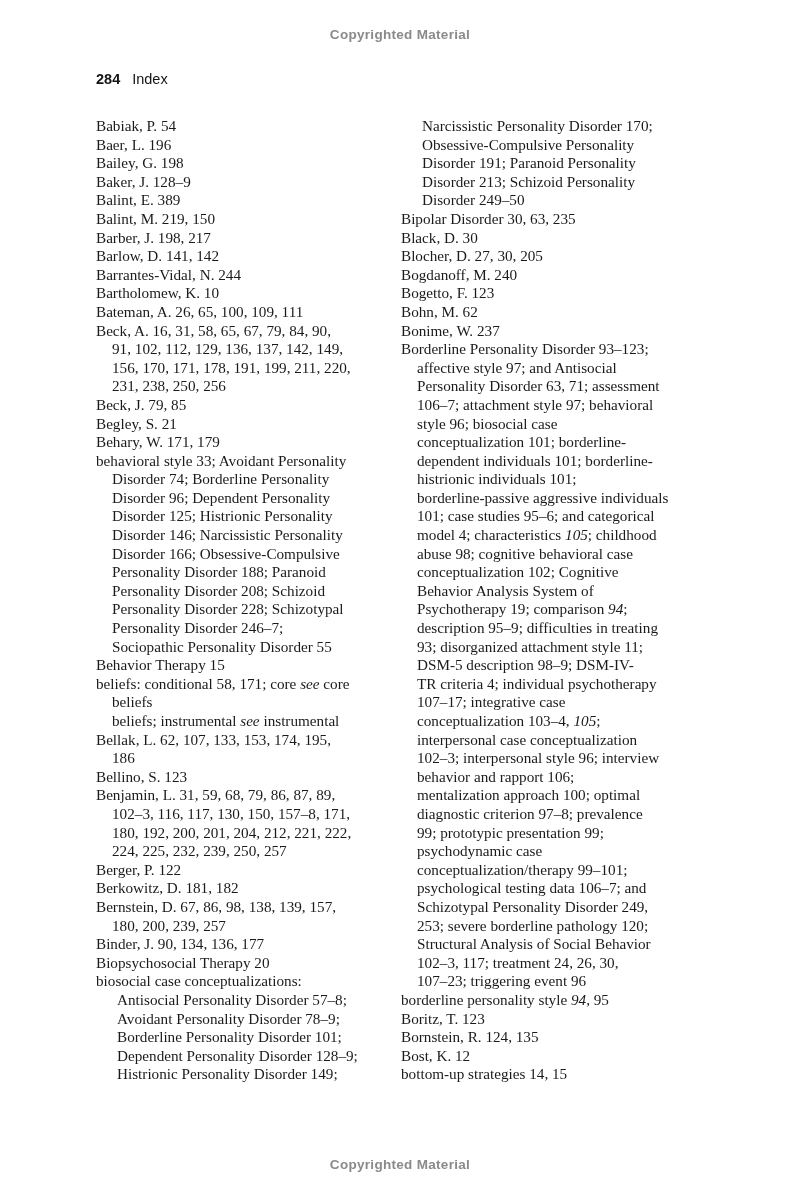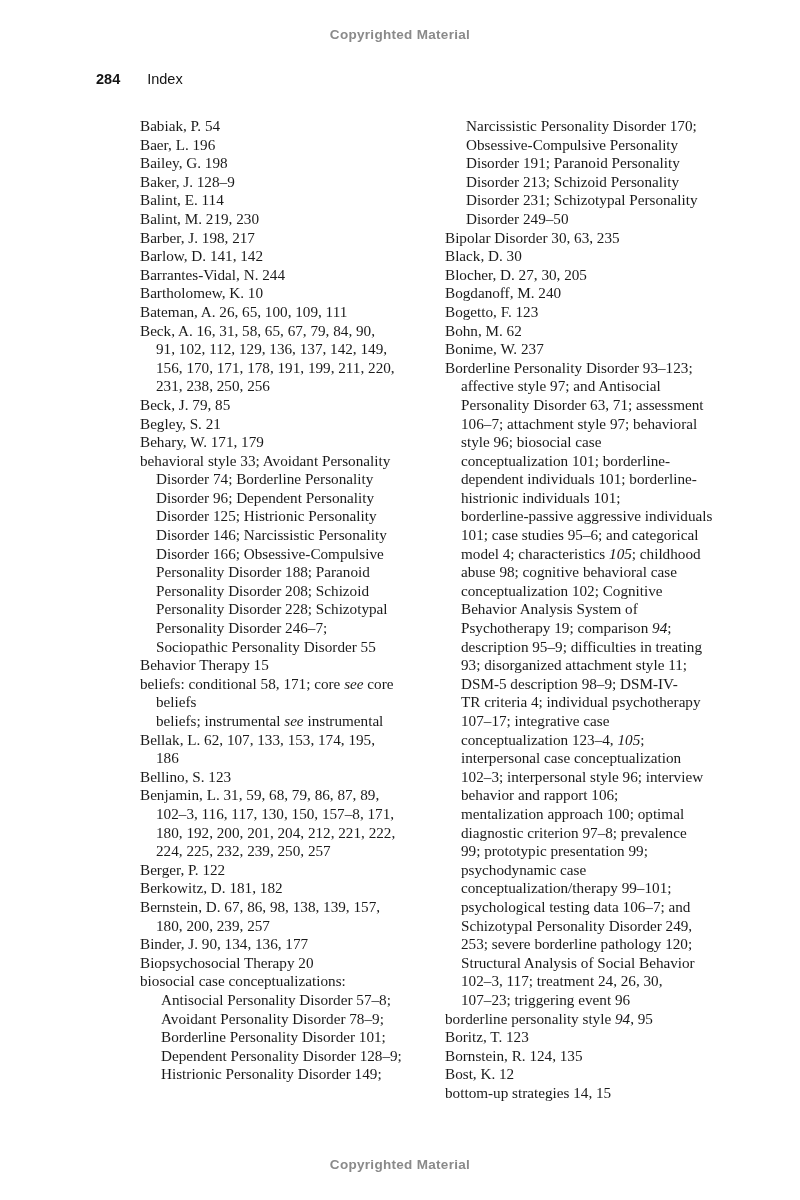--- a/index.html
+++ b/index.html
@@ -27,7 +27,7 @@
     font-size: 14.5px;
     color: #141414;
   }
-  .pagenum { font-weight: bold; margin-right: 27px; }
+  .pagenum { font-weight: bold; margin-right: 12px; }
   .col {
     position: absolute; top: 117px;
     font-size: 15.2px;

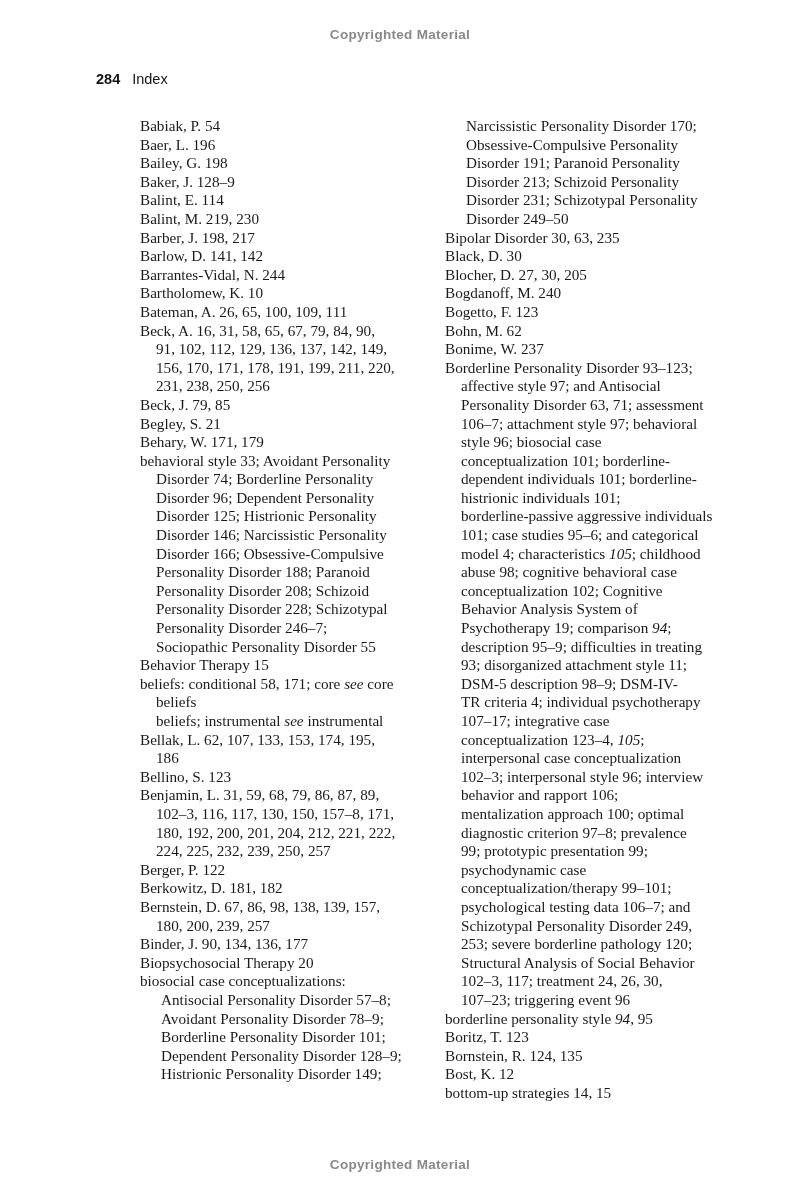--- a/index.html
+++ b/index.html
@@ -33,7 +33,6 @@
     font-size: 15.2px;
     line-height: 18.6px;
     color: #1a1a1a;
-    margin-left: 44px;
   }
   .col.left  { left: 96px;  width: 302px; }
   .col.right { left: 401px; width: 318px; }

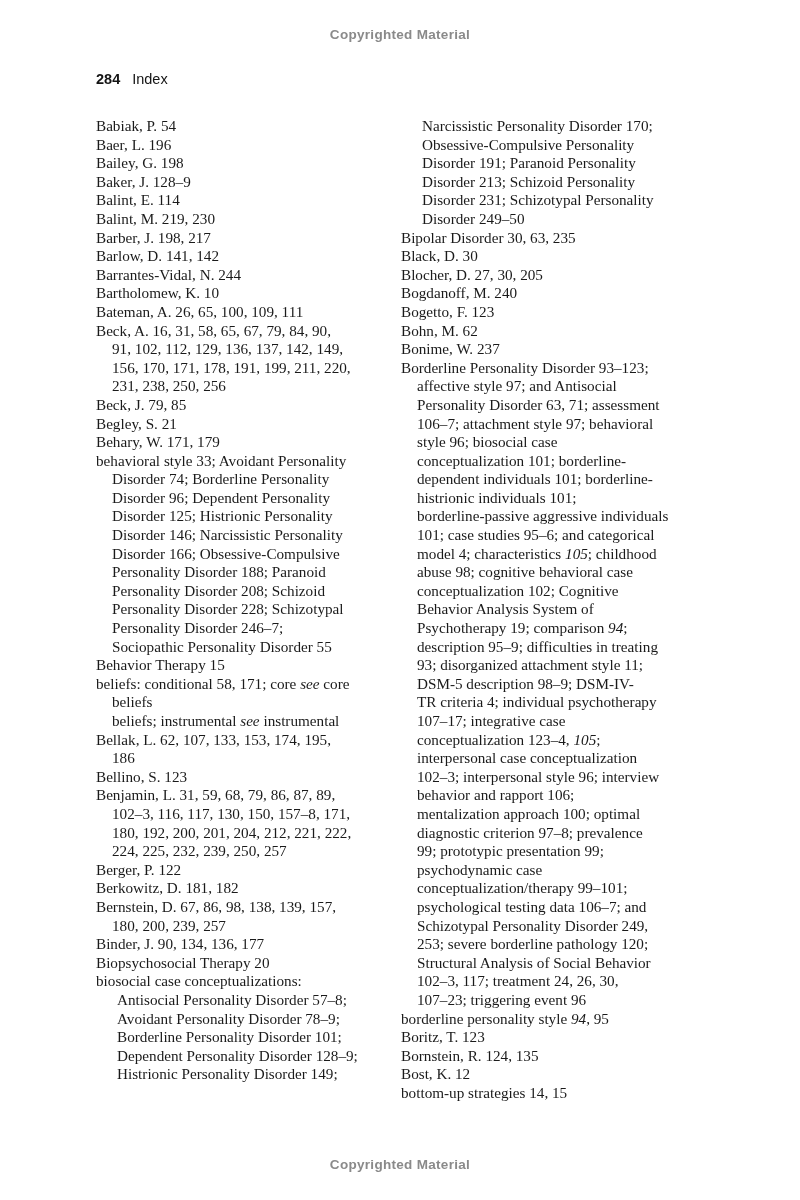--- a/index.html
+++ b/index.html
@@ -56,7 +56,7 @@
       <div class="ln"><span>Baer, L. 196</span></div>
       <div class="ln"><span>Bailey, G. 198</span></div>
       <div class="ln"><span>Baker, J. 128–9</span></div>
-      <div class="ln"><span>Balint, E. 114</span></div>
+      <div class="ln"><span>Balint, E. 389</span></div>
       <div class="ln"><span>Balint, M. 219, 230</span></div>
       <div class="ln"><span>Barber, J. 198, 217</span></div>
       <div class="ln"><span>Barlow, D. 141, 142</span></div>

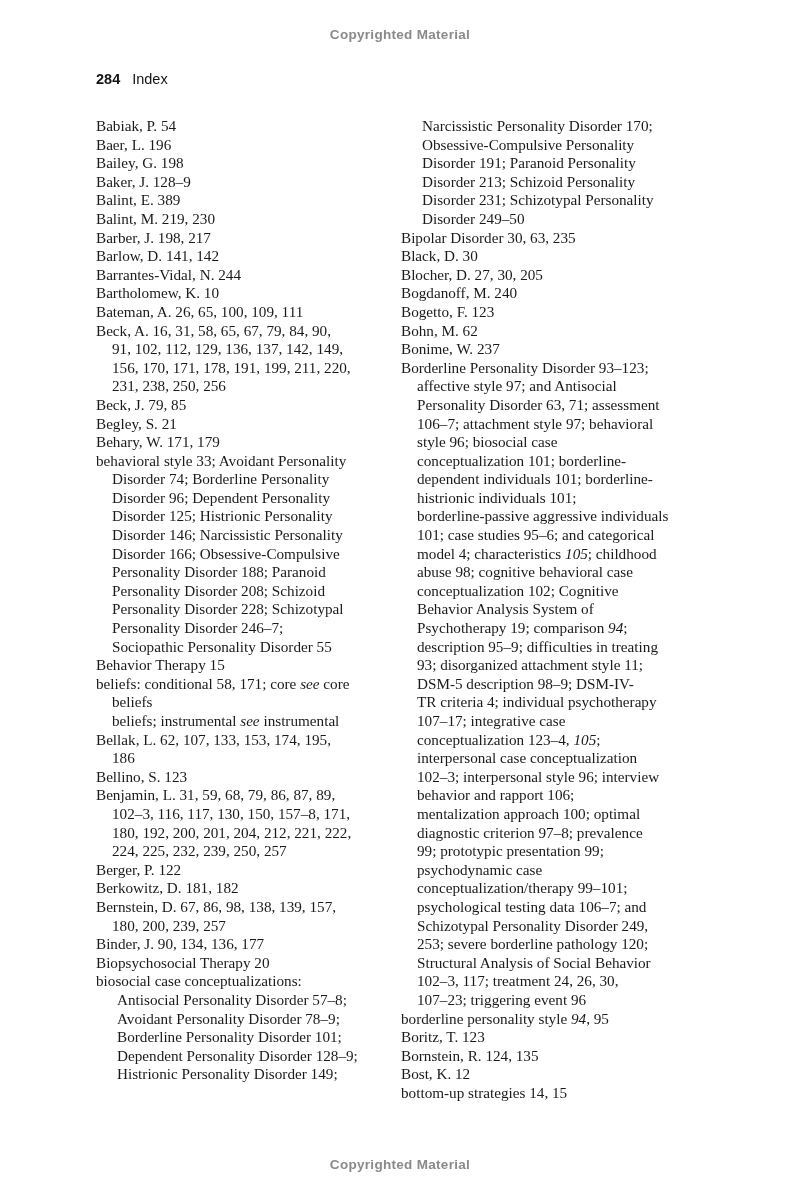--- a/index.html
+++ b/index.html
@@ -111,7 +111,6 @@
       <div class="ln ind2"><span>Obsessive-Compulsive Personality</span></div>
       <div class="ln ind2"><span>Disorder 191; Paranoid Personality</span></div>
       <div class="ln ind2"><span>Disorder 213; Schizoid Personality</span></div>
-      <div class="ln ind2"><span>Disorder 231; Schizotypal Personality</span></div>
       <div class="ln ind2"><span>Disorder 249–50</span></div>
       <div class="ln"><span>Bipolar Disorder 30, 63, 235</span></div>
       <div class="ln"><span>Black, D. 30</span></div>

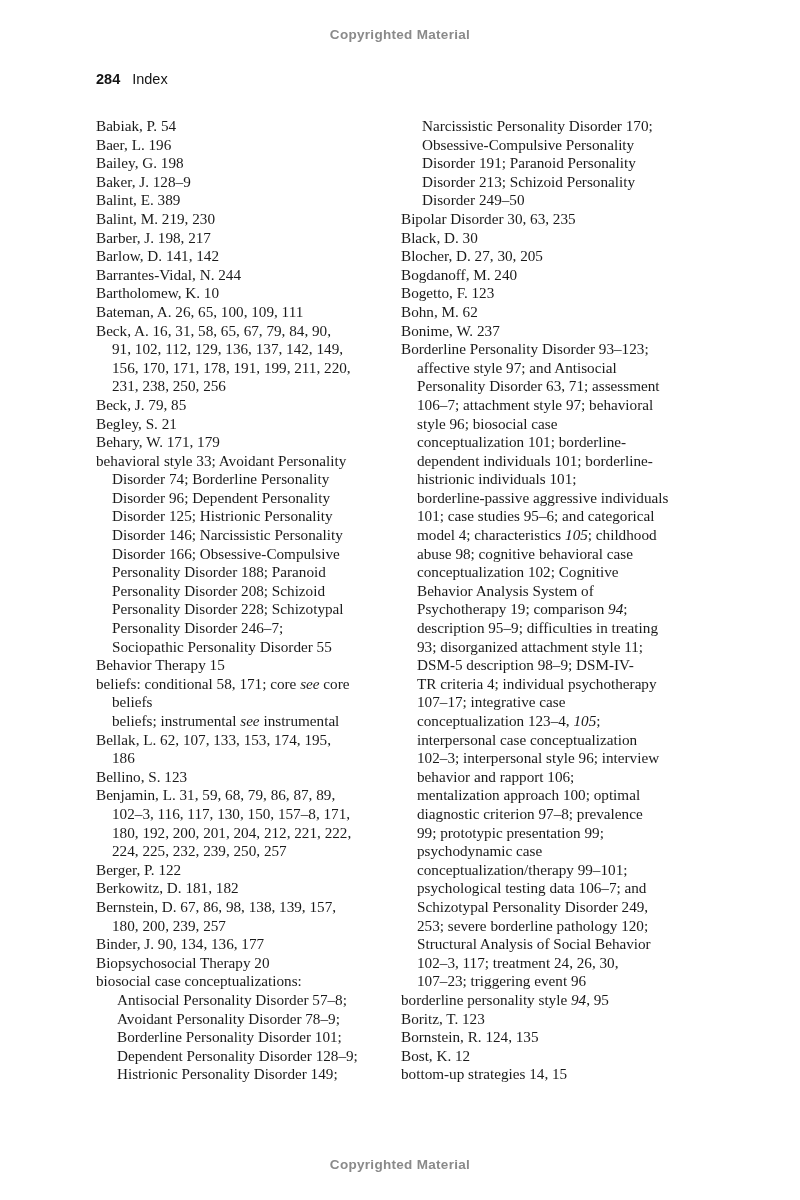--- a/index.html
+++ b/index.html
@@ -57,7 +57,7 @@
       <div class="ln"><span>Bailey, G. 198</span></div>
       <div class="ln"><span>Baker, J. 128–9</span></div>
       <div class="ln"><span>Balint, E. 389</span></div>
-      <div class="ln"><span>Balint, M. 219, 230</span></div>
+      <div class="ln"><span>Balint, M. 219, 150</span></div>
       <div class="ln"><span>Barber, J. 198, 217</span></div>
       <div class="ln"><span>Barlow, D. 141, 142</span></div>
       <div class="ln"><span>Barrantes-Vidal, N. 244</span></div>

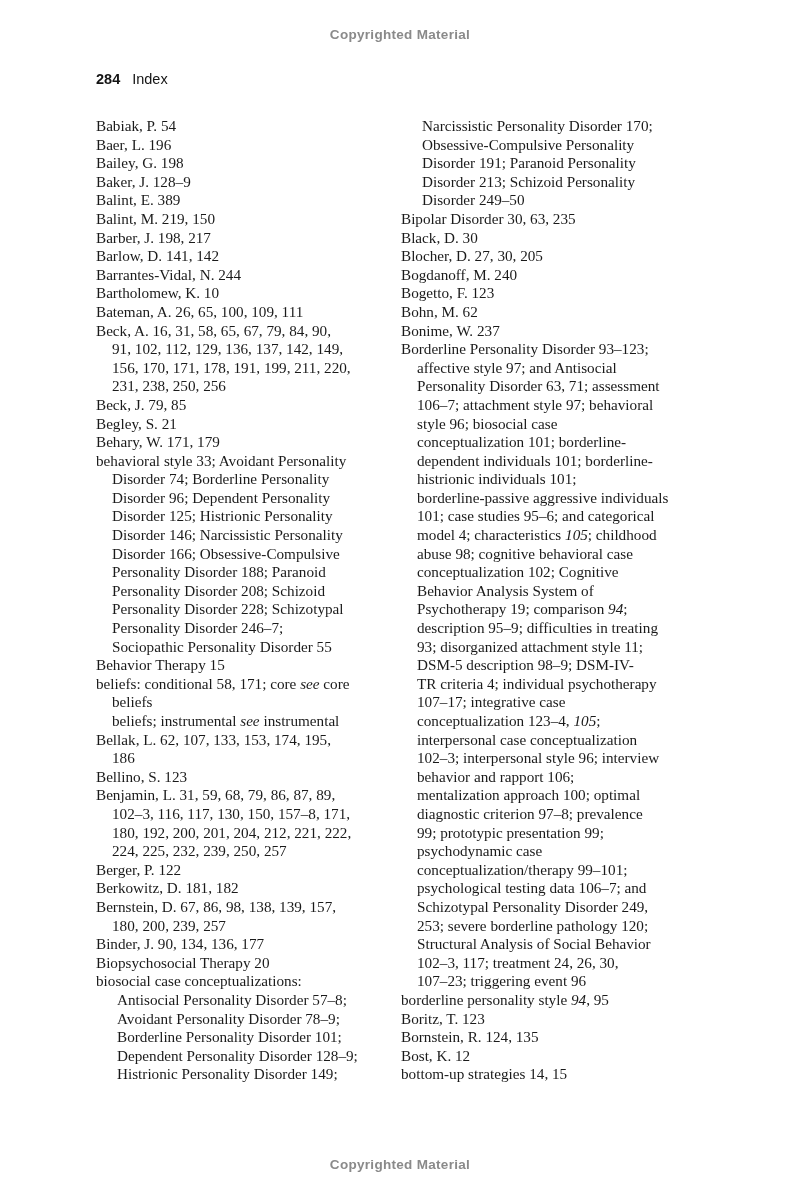--- a/index.html
+++ b/index.html
@@ -139,7 +139,7 @@
       <div class="ln ind1"><span>DSM-5 description 98–9; DSM-IV-</span></div>
       <div class="ln ind1"><span>TR criteria 4; individual psychotherapy</span></div>
       <div class="ln ind1"><span>107–17; integrative case</span></div>
-      <div class="ln ind1"><span>conceptualization 123–4, </span><i>105</i><span>;</span></div>
+      <div class="ln ind1"><span>conceptualization 103–4, </span><i>105</i><span>;</span></div>
       <div class="ln ind1"><span>interpersonal case conceptualization</span></div>
       <div class="ln ind1"><span>102–3; interpersonal style 96; interview</span></div>
       <div class="ln ind1"><span>behavior and rapport 106;</span></div>

